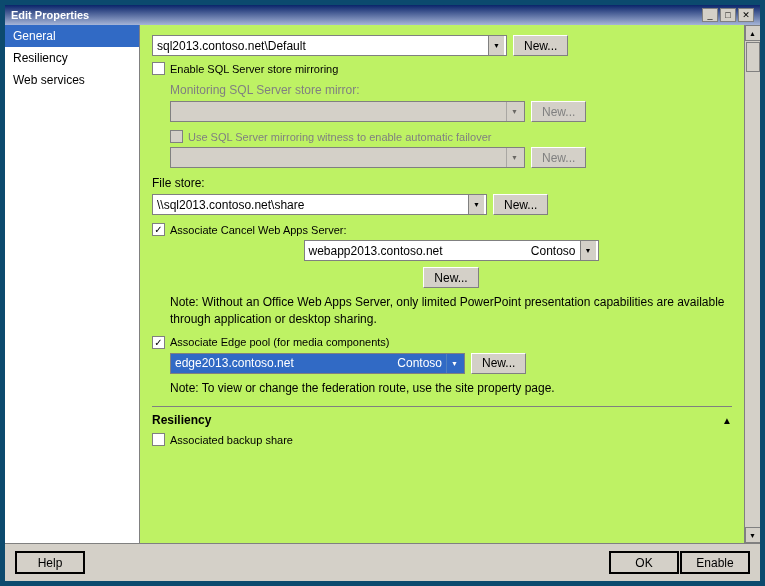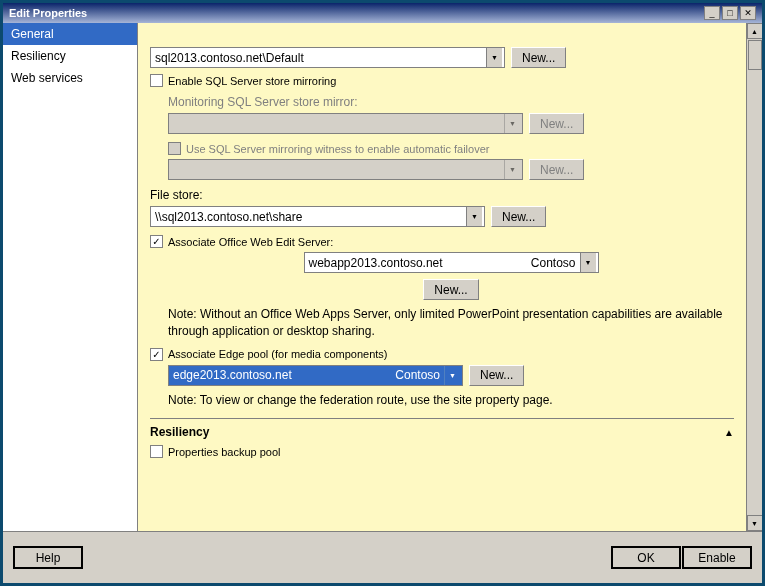--- a/index.html
+++ b/index.html
@@ -15,7 +15,7 @@
     .window {
       width: 765px;
       height: 586px;
-      border: 3px solid #0c4a6e;
+      border: 5px solid #0c4a6e;
       background: #d4d0c8;
       display: flex;
       flex-direction: column;

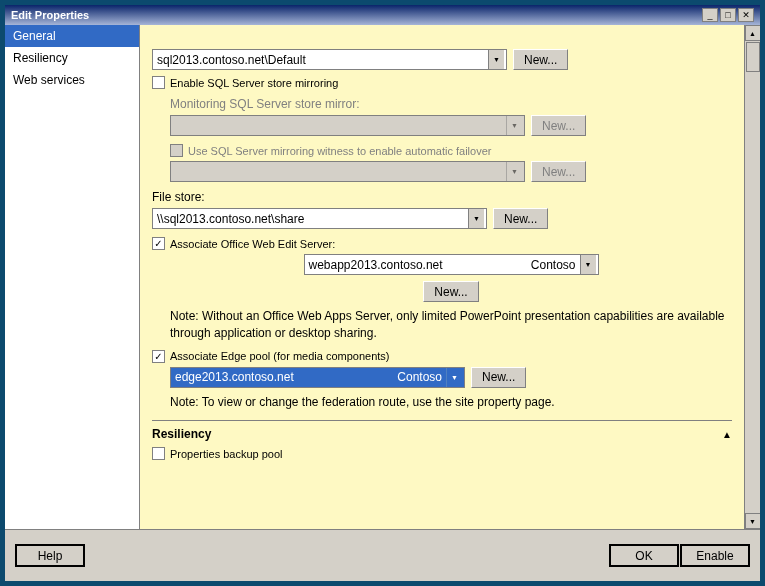--- a/index.html
+++ b/index.html
@@ -95,8 +95,8 @@
     .content {
       flex: 1;
       overflow-y: auto;
-      background: #fef9c3;
-      padding: 24px 12px;
+      background: #bef264;
+      padding: 10px 12px;
     }
 
     .scrollbar-area {

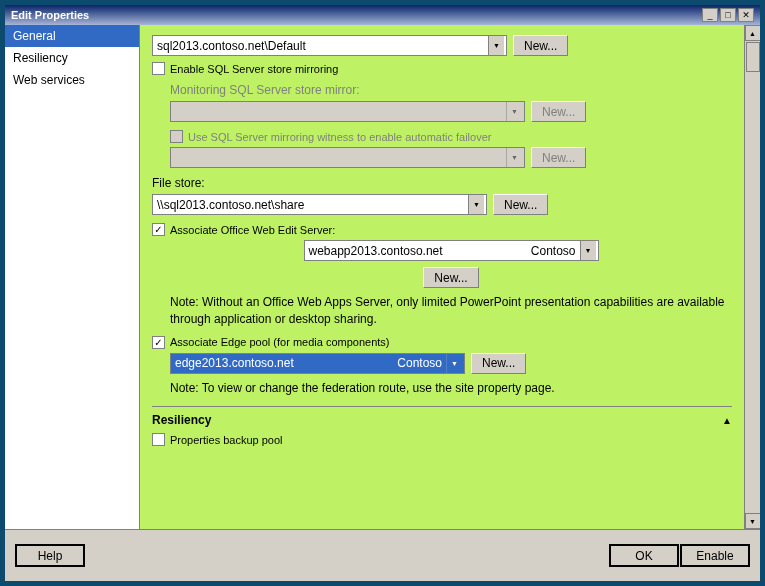--- a/index.html
+++ b/index.html
@@ -386,7 +386,7 @@
         <div class="section">
           <div class="checkbox-row">
             <div class="checkbox checked"></div>
-            <span class="form-label">Associate Office Web Edit Server:</span>
+            <span class="form-label">Associate Cancel Web Apps Server:</span>
           </div>
           <div class="form-row indented" style="margin-top:4px;flex-direction:column;">
             <div class="combo-box" style="width: 295px;">

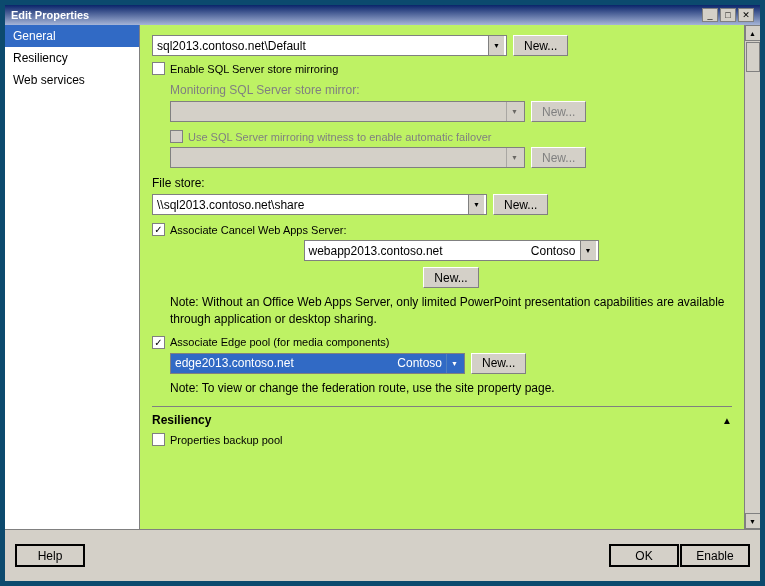--- a/index.html
+++ b/index.html
@@ -422,7 +422,7 @@
           </div>
           <div class="checkbox-row">
             <div class="checkbox"></div>
-            <span class="form-label">Properties backup pool</span>
+            <span class="form-label">Associated backup share</span>
           </div>
         </div>
 

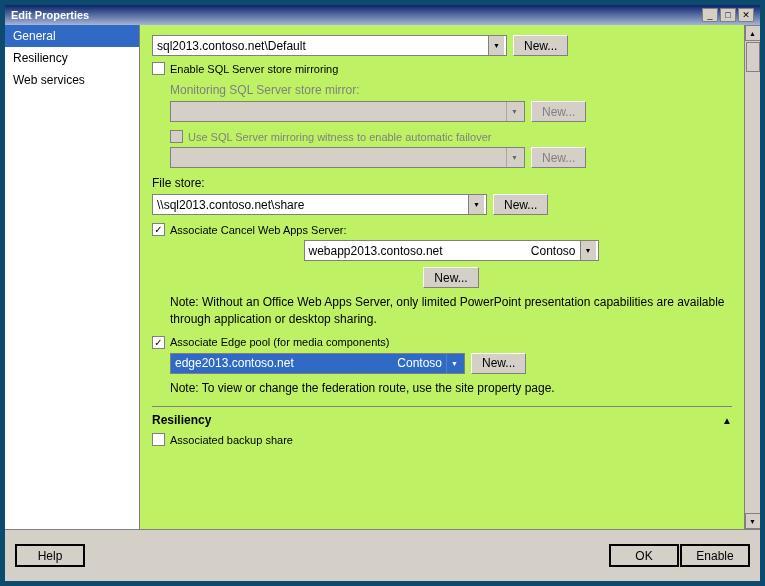--- a/index.html
+++ b/index.html
@@ -278,7 +278,7 @@
 
     
     .bottom-bar {
-      height: 52px;
+      height: 38px;
       background: #d4d0c8;
       border-top: 1px solid #808080;
       display: flex;

